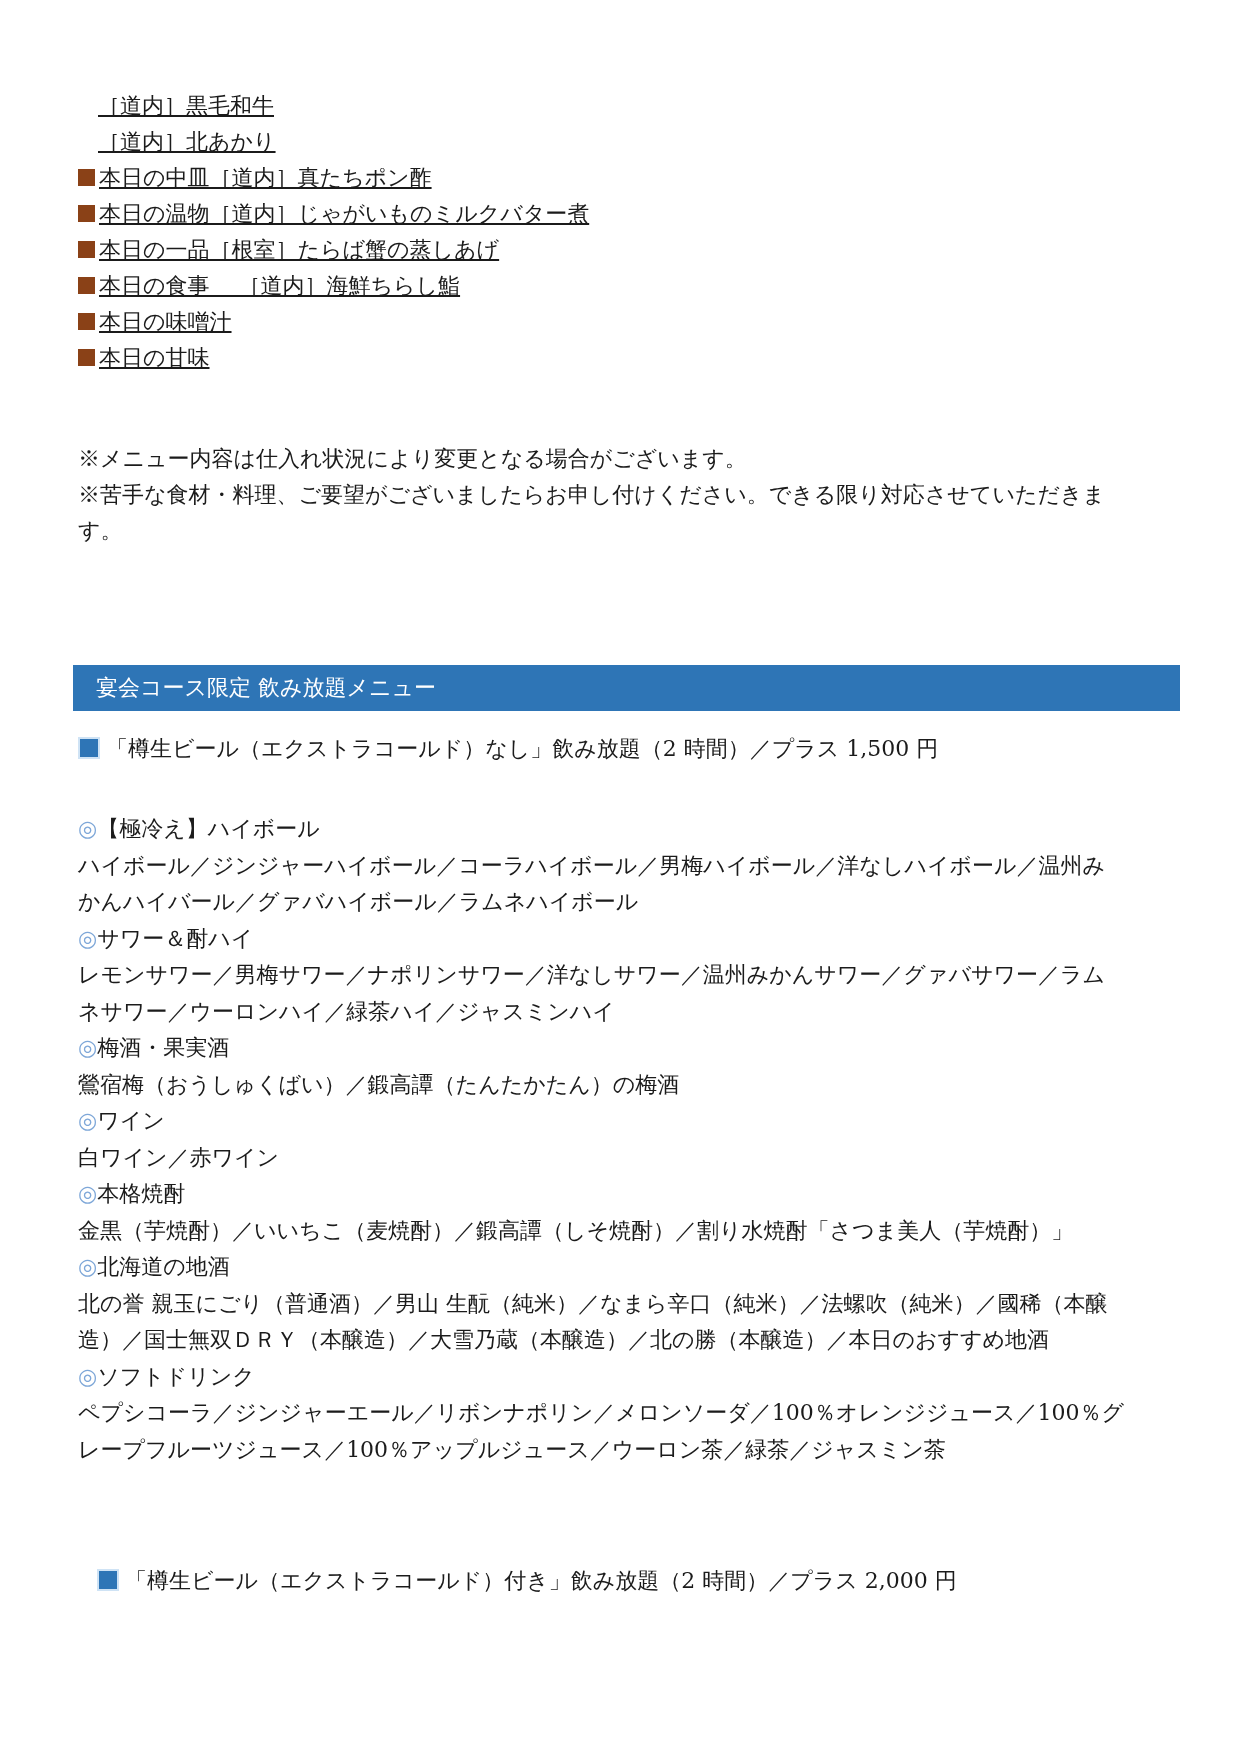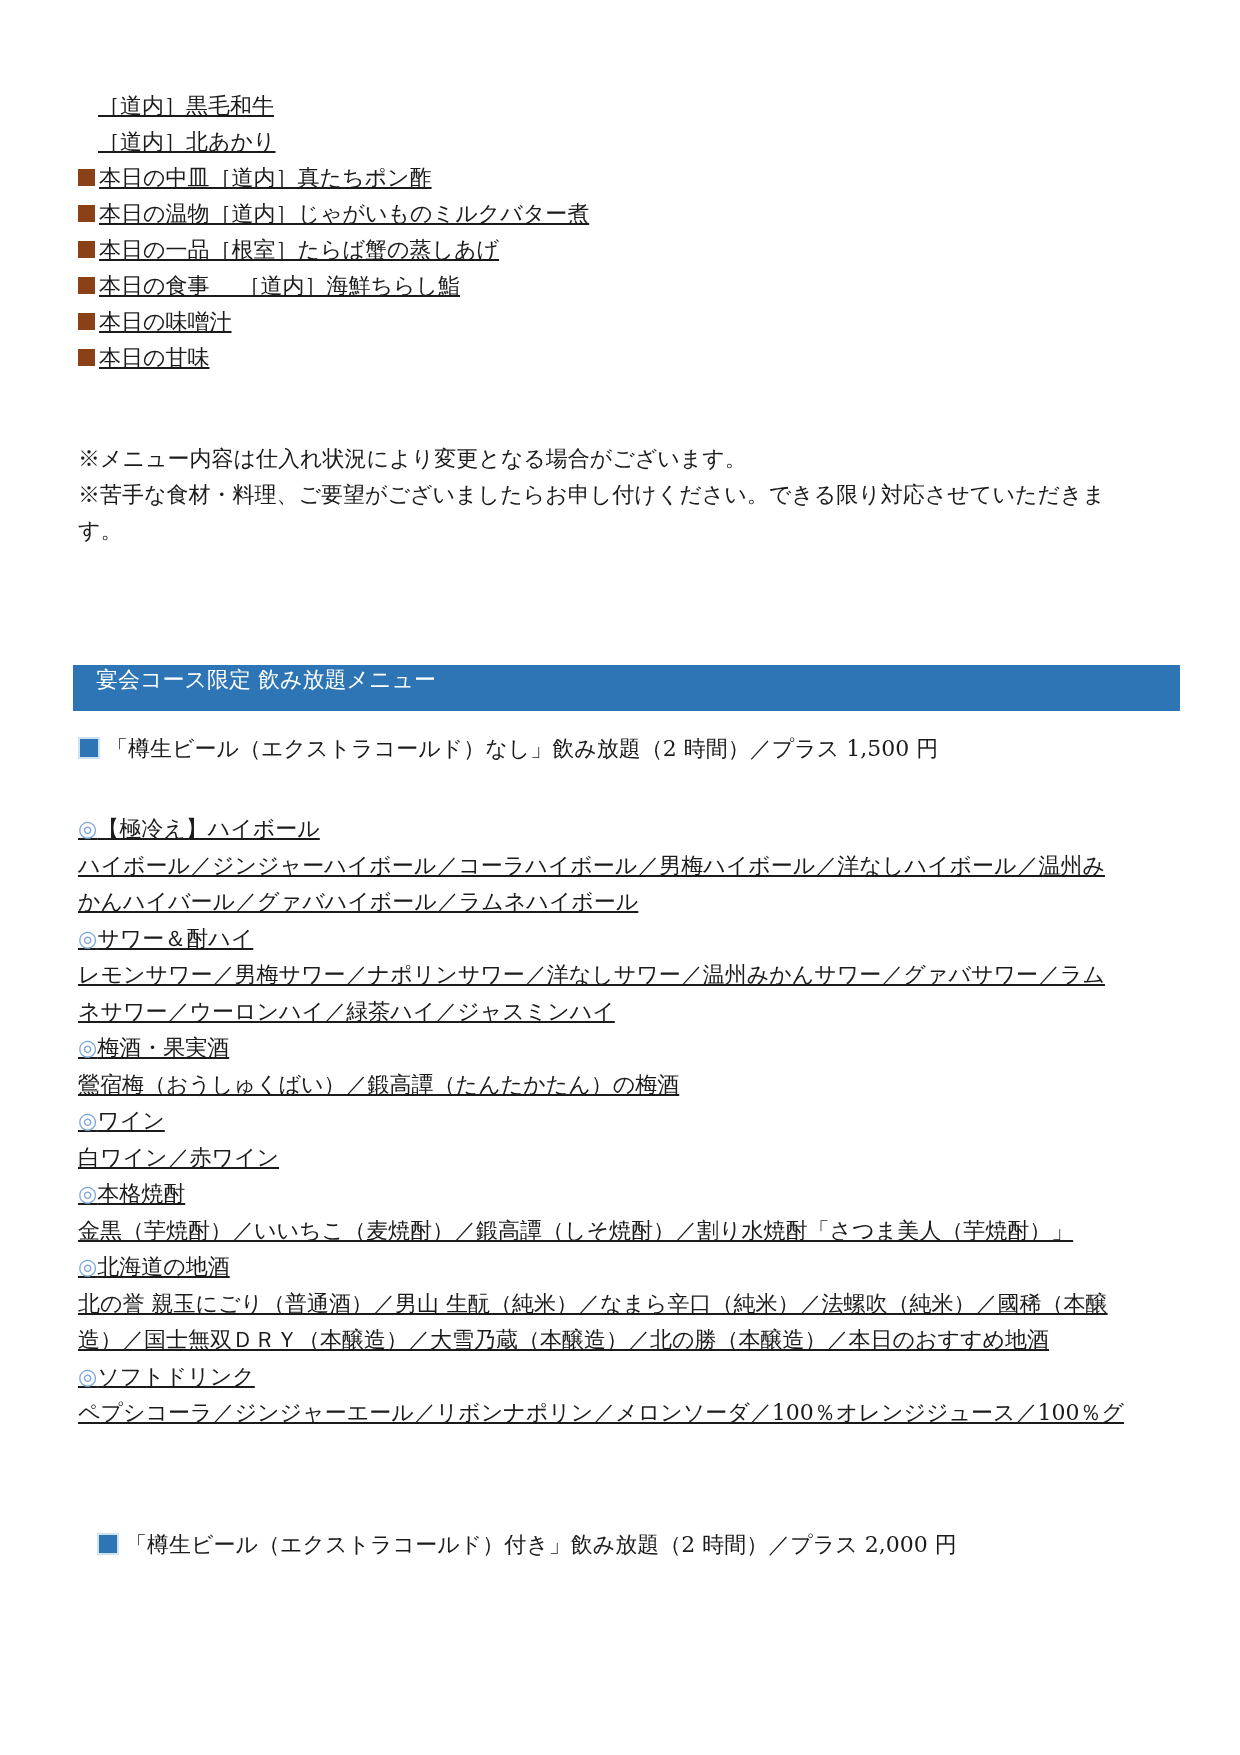--- a/index.html
+++ b/index.html
@@ -34,7 +34,7 @@
     height:46px;
     background:var(--banner-bg,#2e75b6);
     color:var(--banner-text,#ffffff);
-    display:flex; 
+    display:flex; align-items:center;
     padding-left:23px;
     font-size:22px;
   }

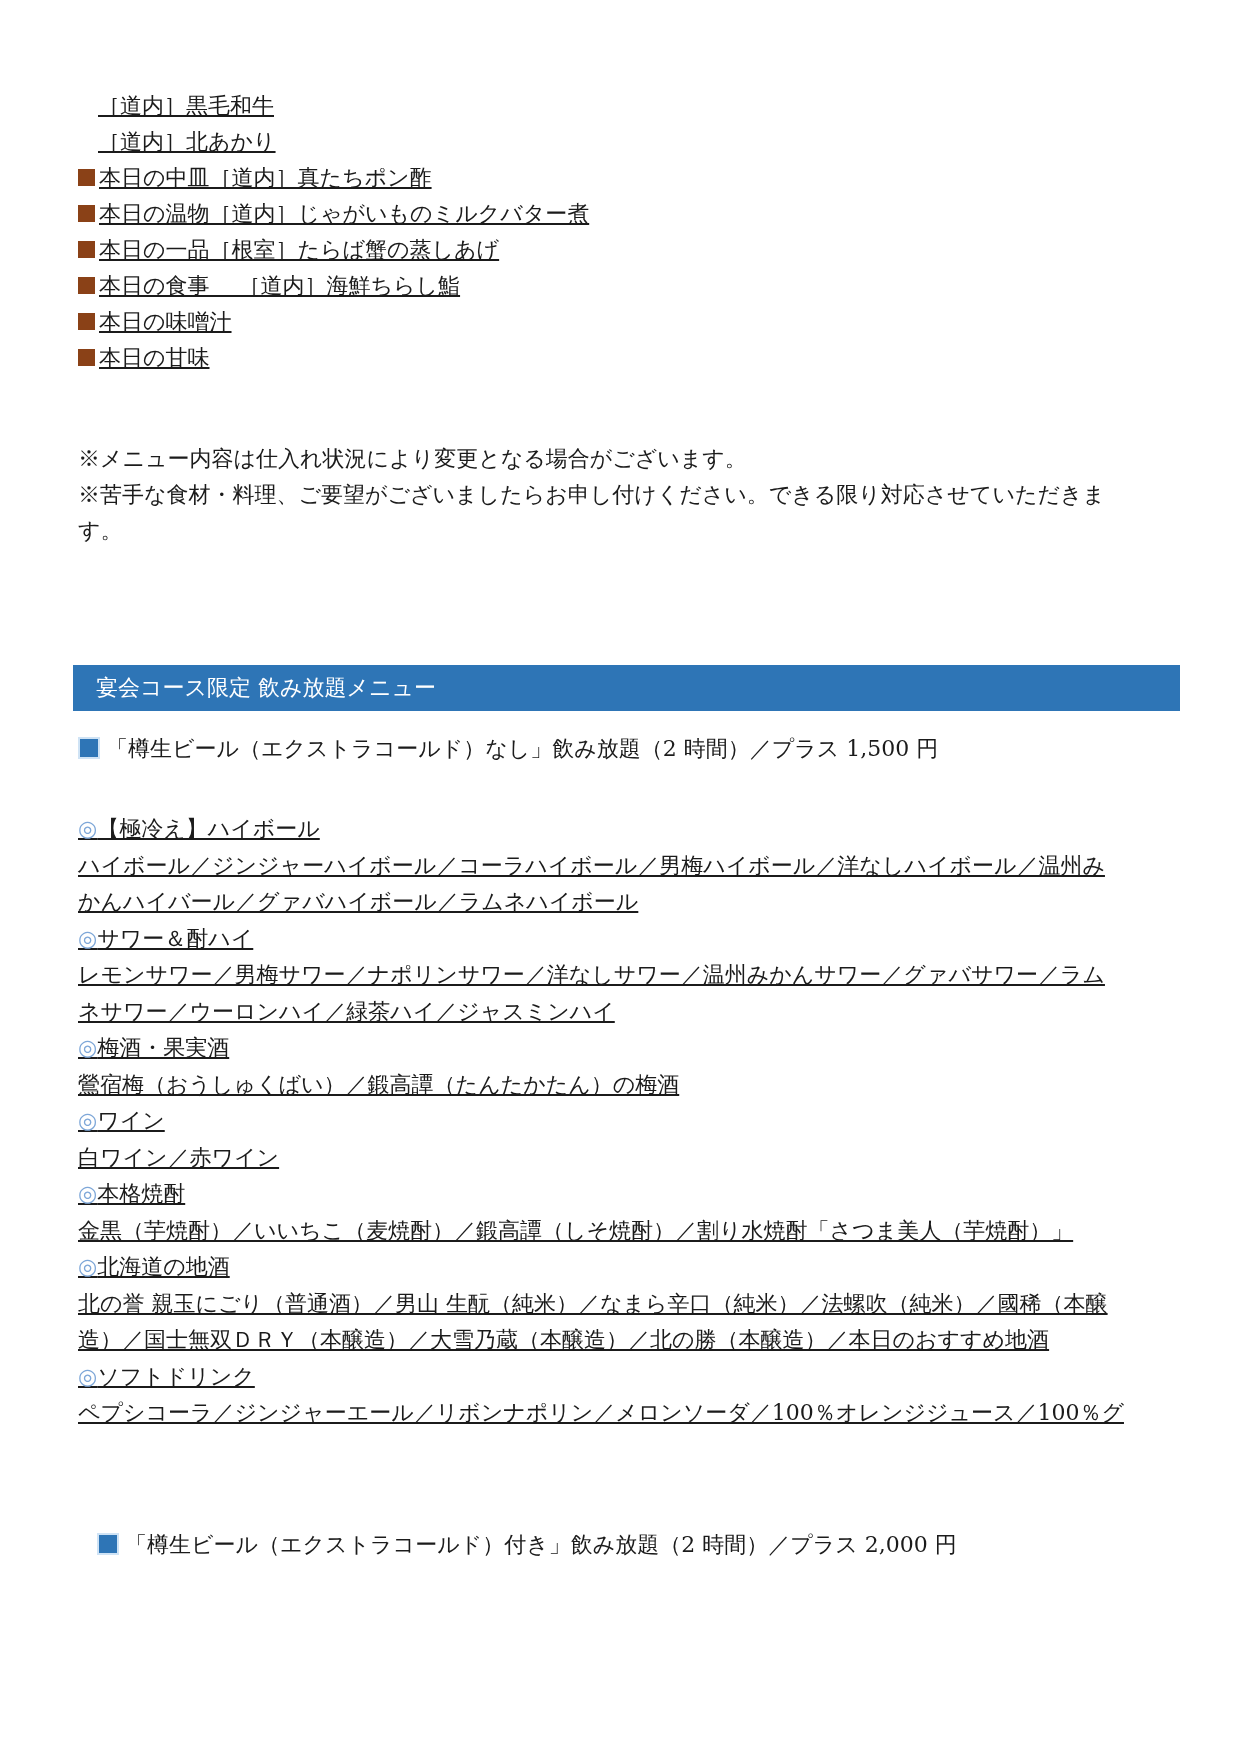--- a/index.html
+++ b/index.html
@@ -51,7 +51,7 @@
   }
 
   
-  .drink-list { margin-top:44px;text-decoration:underline; }
+  .drink-list { margin-top:44px; }
   .drink-line { height:36.5px; line-height:36.5px; white-space:nowrap; }
   .circle-marker { color:var(--circle-marker,#7ea7d8); }
 </style>

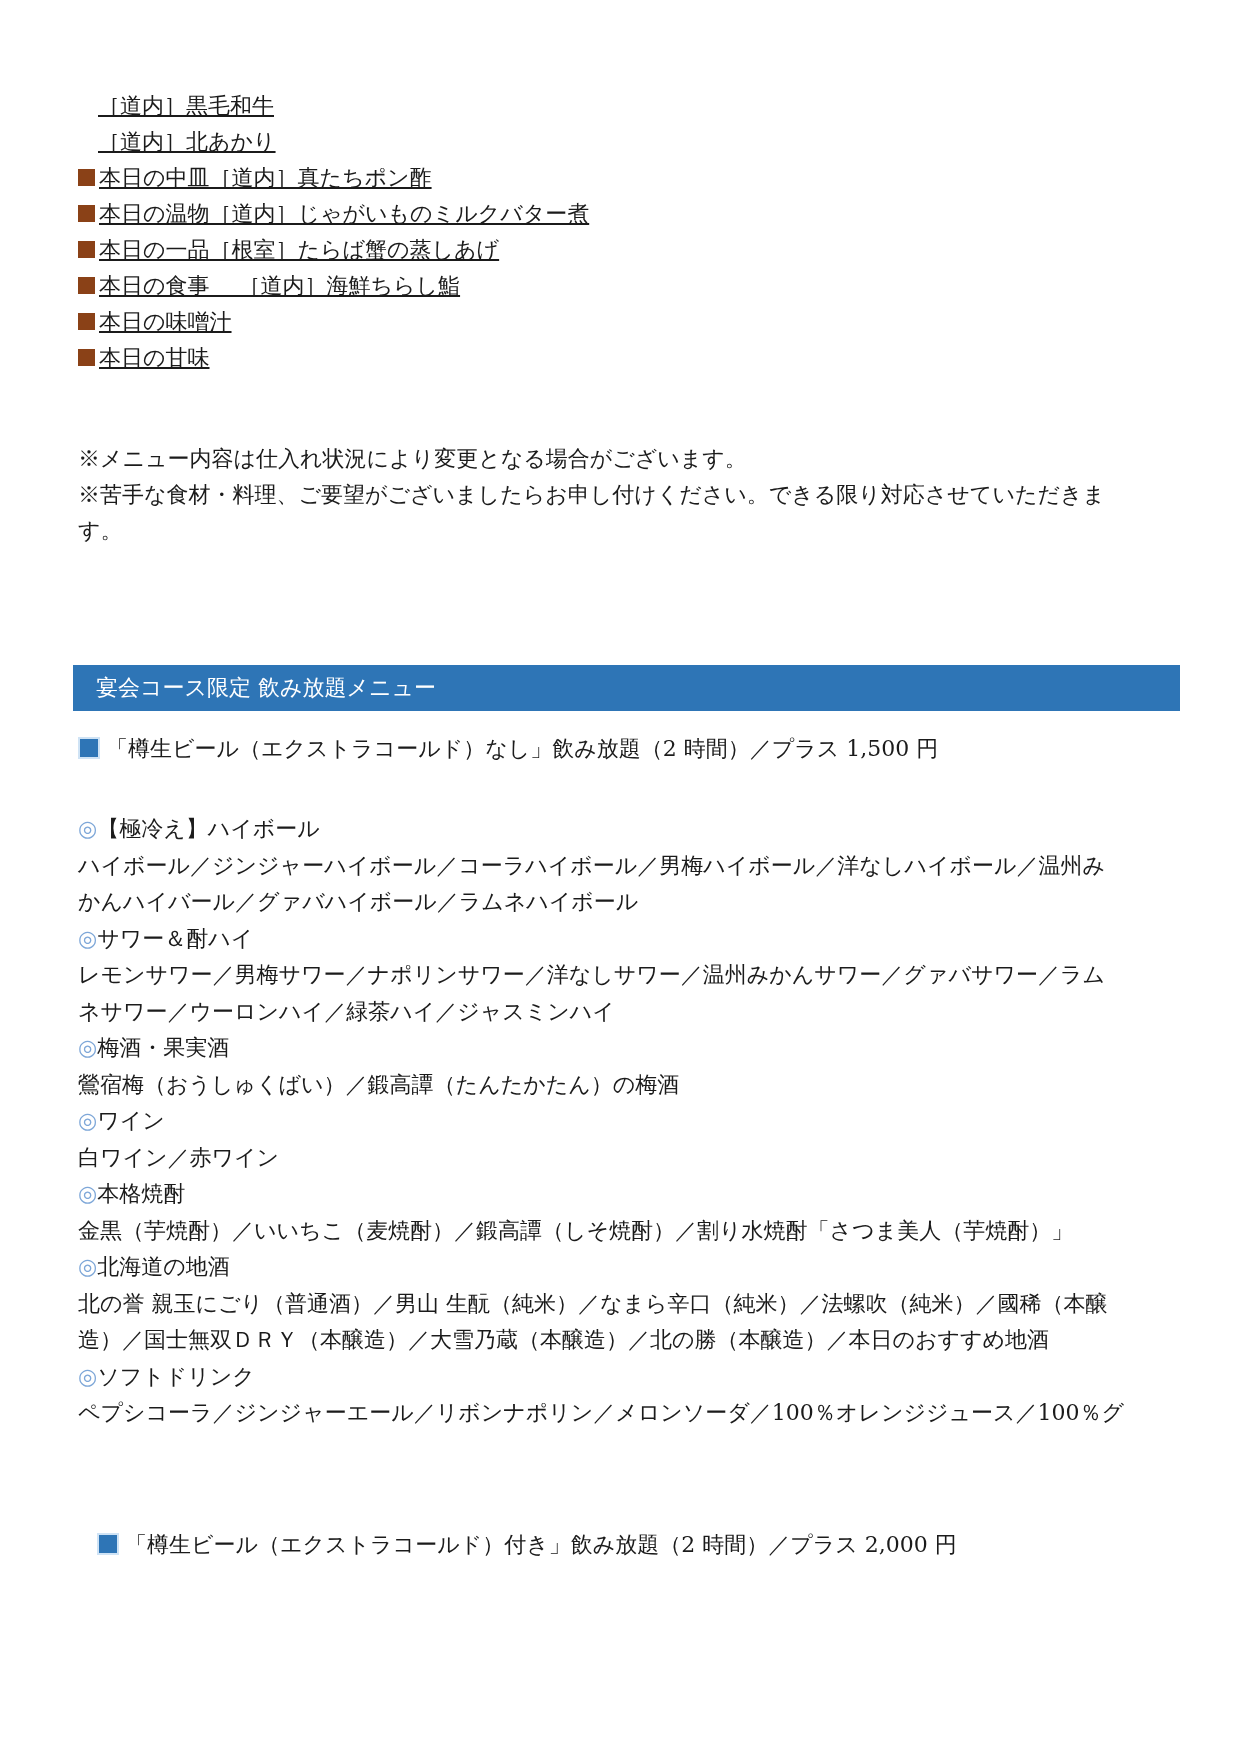--- a/index.html
+++ b/index.html
@@ -104,6 +104,7 @@
         <div class="drink-line"><span>造）／国士無双ＤＲＹ（本醸造）／大雪乃蔵（本醸造）／北の勝（本醸造）／本日のおすすめ地酒</span></div>
         <div class="drink-line"><span class="circle-marker">◎</span><span>ソフトドリンク</span></div>
         <div class="drink-line"><span>ペプシコーラ／ジンジャーエール／リボンナポリン／メロンソーダ／100％オレンジジュース／100％グ</span></div>
+        <div class="drink-line"><span>レープフルーツジュース／100％アップルジュース／ウーロン茶／緑茶／ジャスミン茶</span></div>
       </div>
 
     <div class="option-line last">

